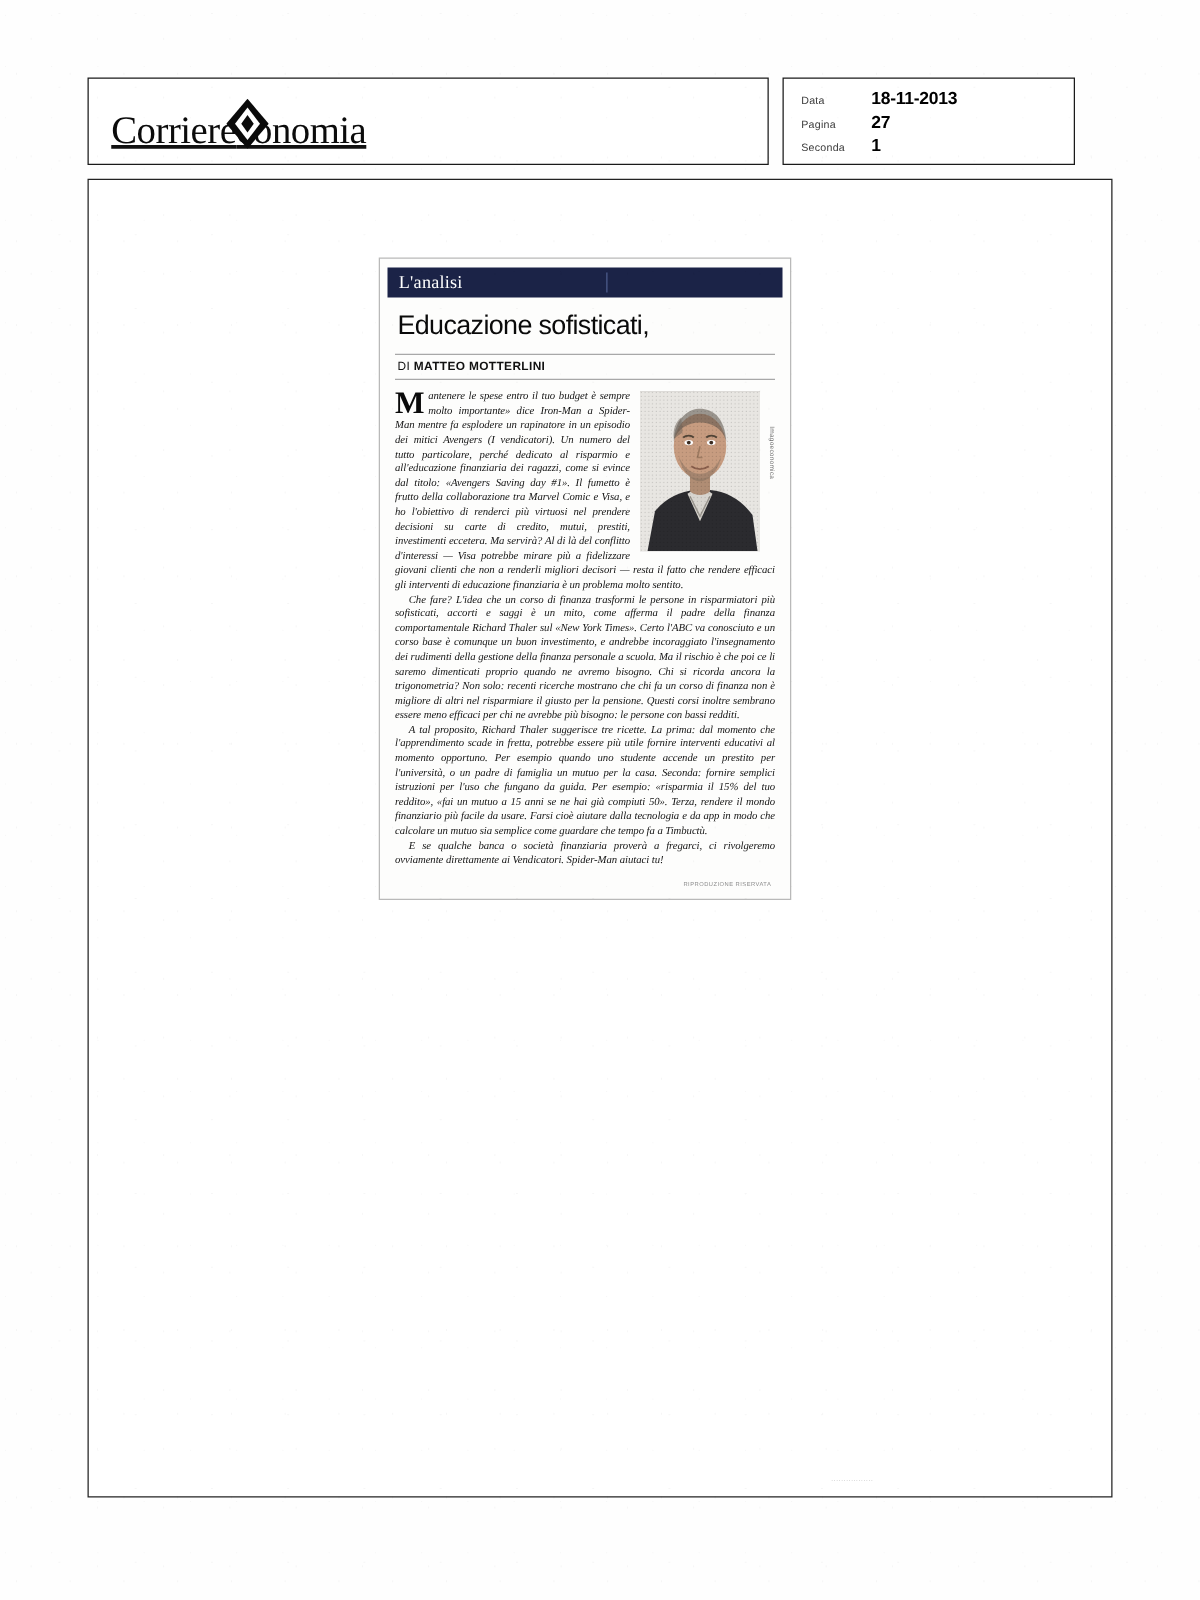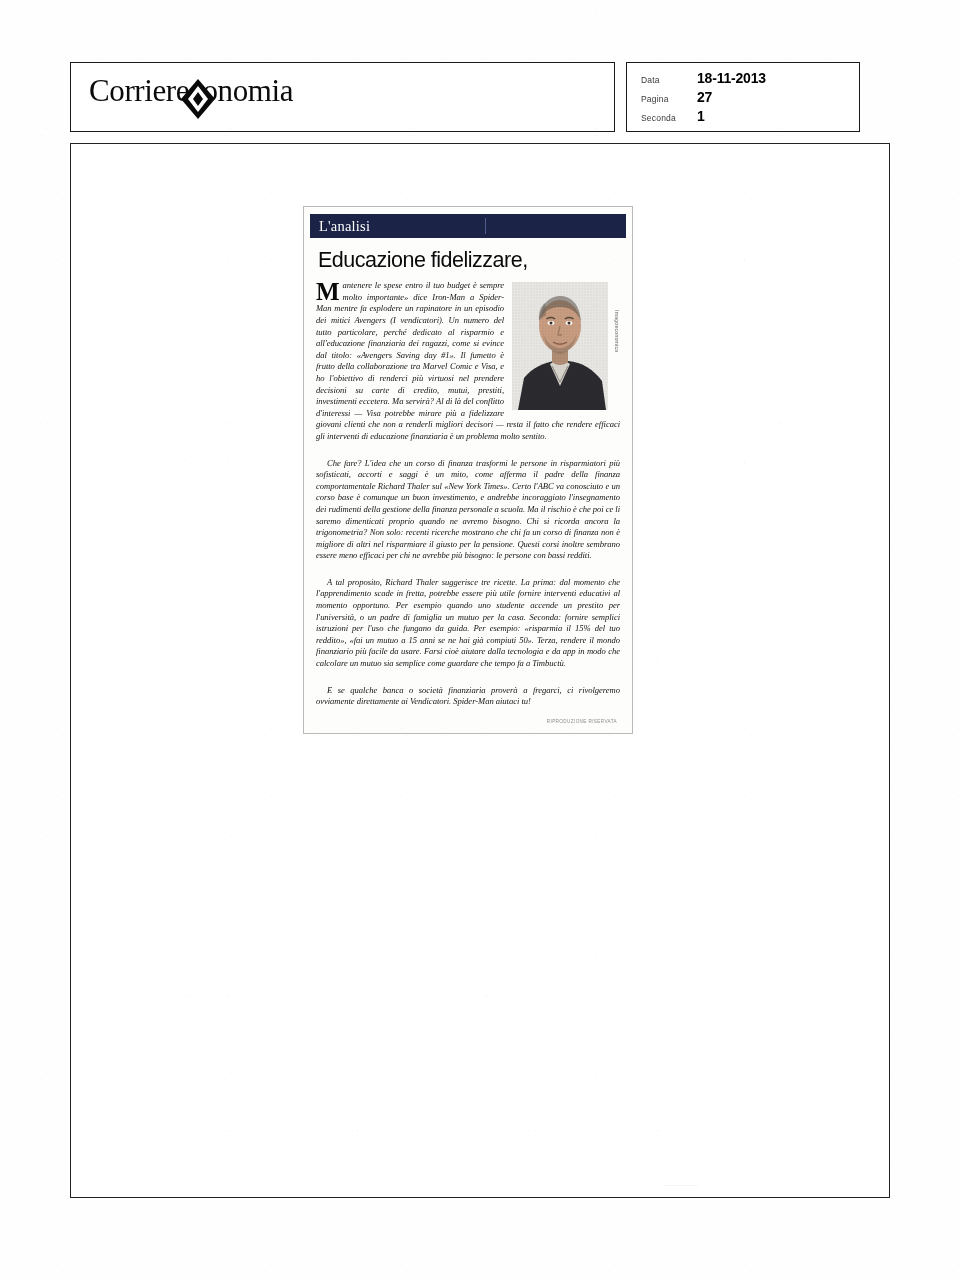--- a/index.html
+++ b/index.html
@@ -43,7 +43,8 @@
     left: 18px; top: 12px;
     height: 44px;
     display: flex;
-    align-items: flex-start;
+    align-items: flex-end;
+    text-decoration: underline;
   }
   .mast-text {
     font-family: "Liberation Serif", serif;

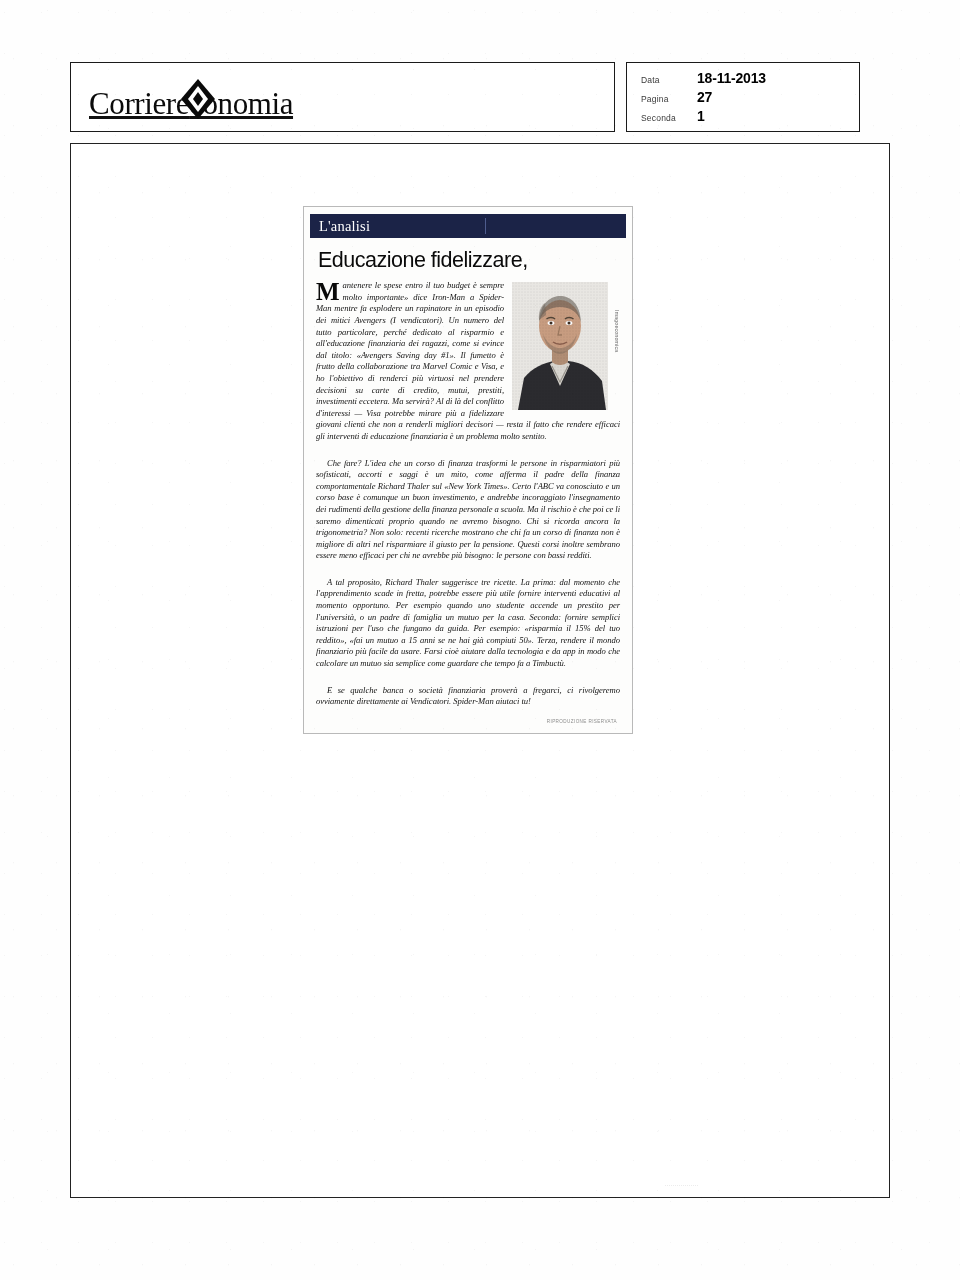--- a/index.html
+++ b/index.html
@@ -317,7 +317,7 @@
       </div>
 
       <div id="headline">
-        <span class="hl-line">Educazione fidelizzare,</span>
+        <span class="hl-line">Educazione sofisticati,</span>
       </div>
 
 

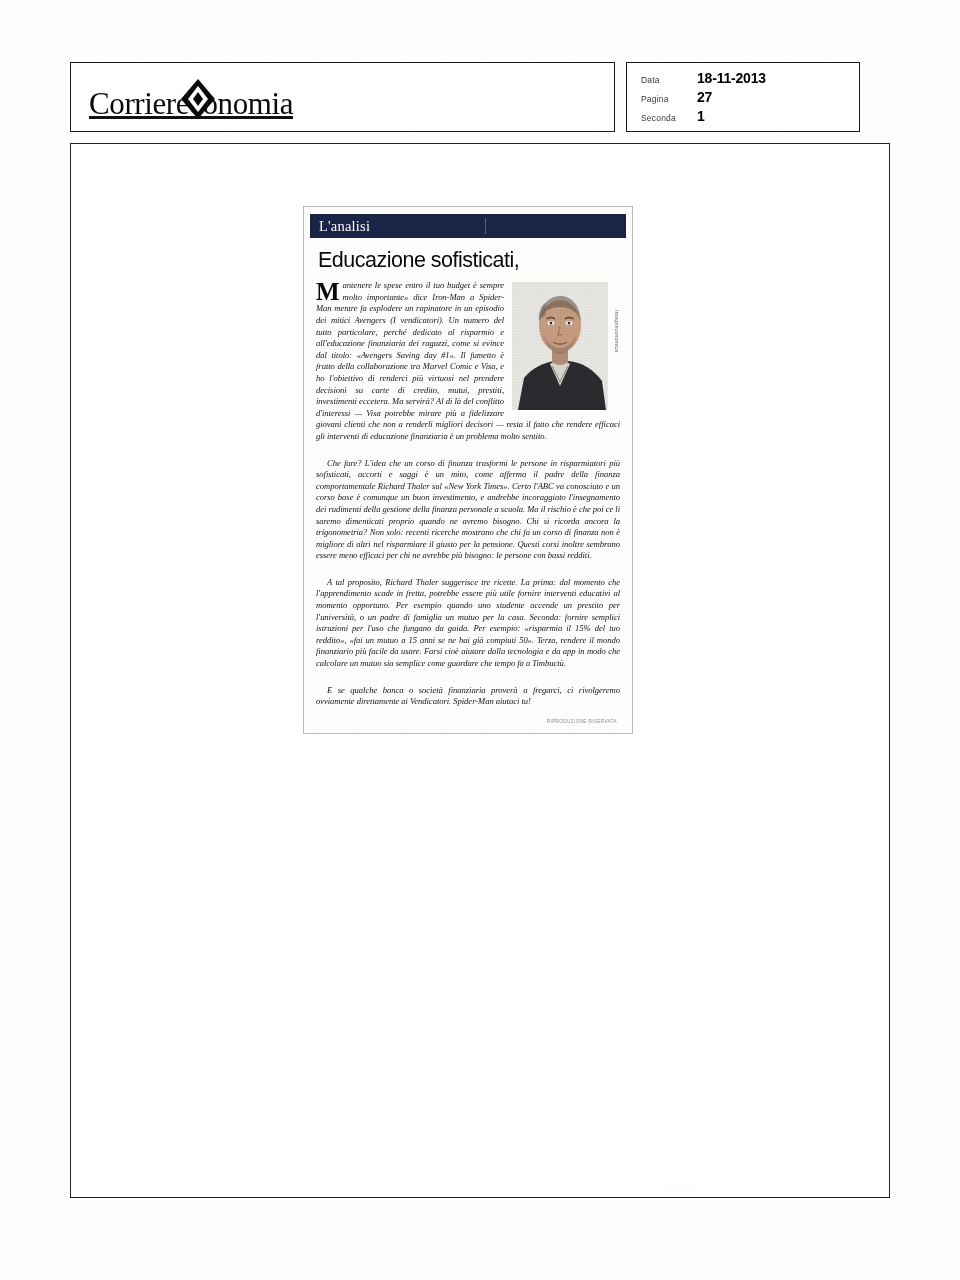--- a/index.html
+++ b/index.html
@@ -320,6 +320,11 @@
         <span class="hl-line">Educazione sofisticati,</span>
       </div>
 
+      <div id="byline-wrap">
+        <div id="byline">
+          <span class="by-prefix">DI </span><span class="by-name">MATTEO MOTTERLINI</span>
+        </div>
+      </div>
 
       <div id="article-body">
 

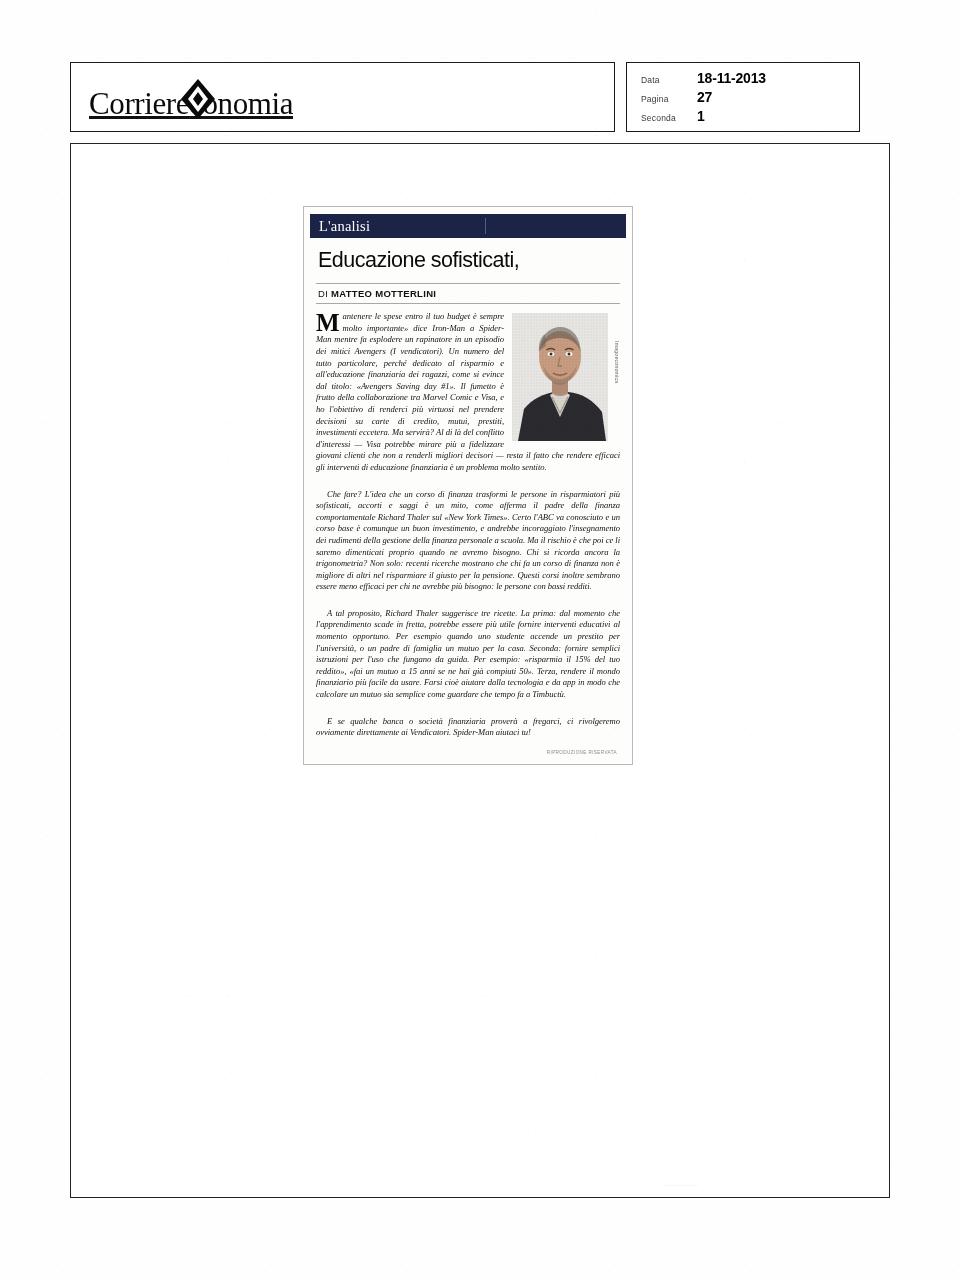--- a/index.html
+++ b/index.html
@@ -184,7 +184,7 @@
     text-indent: 11px;
     letter-spacing: -0.05px;
   }
-  .para + .para { margin-top: 15px; }
+  .para + .para { margin-top: 0; }
 
   
   #photo-figure {

